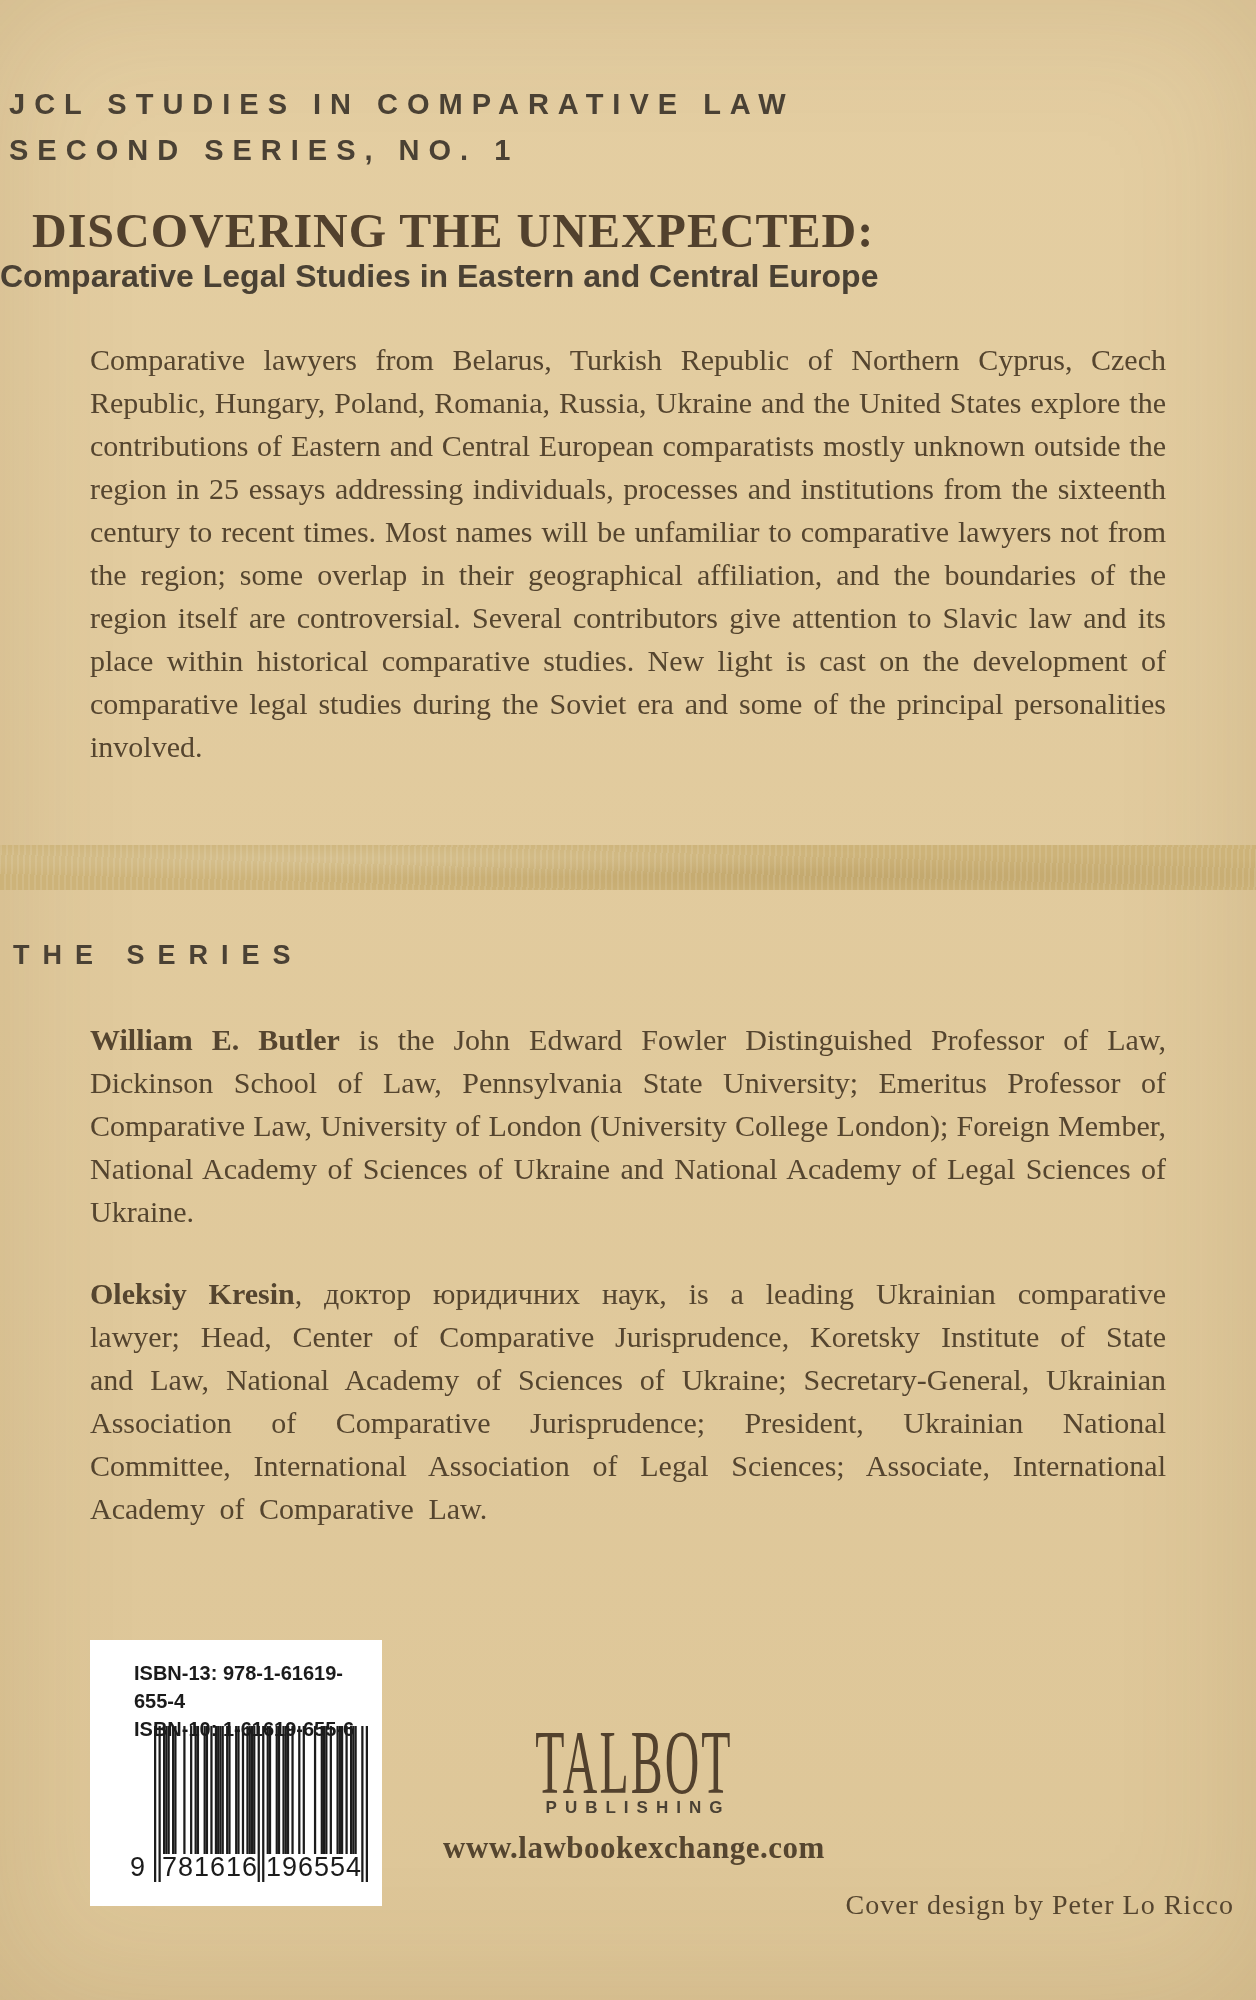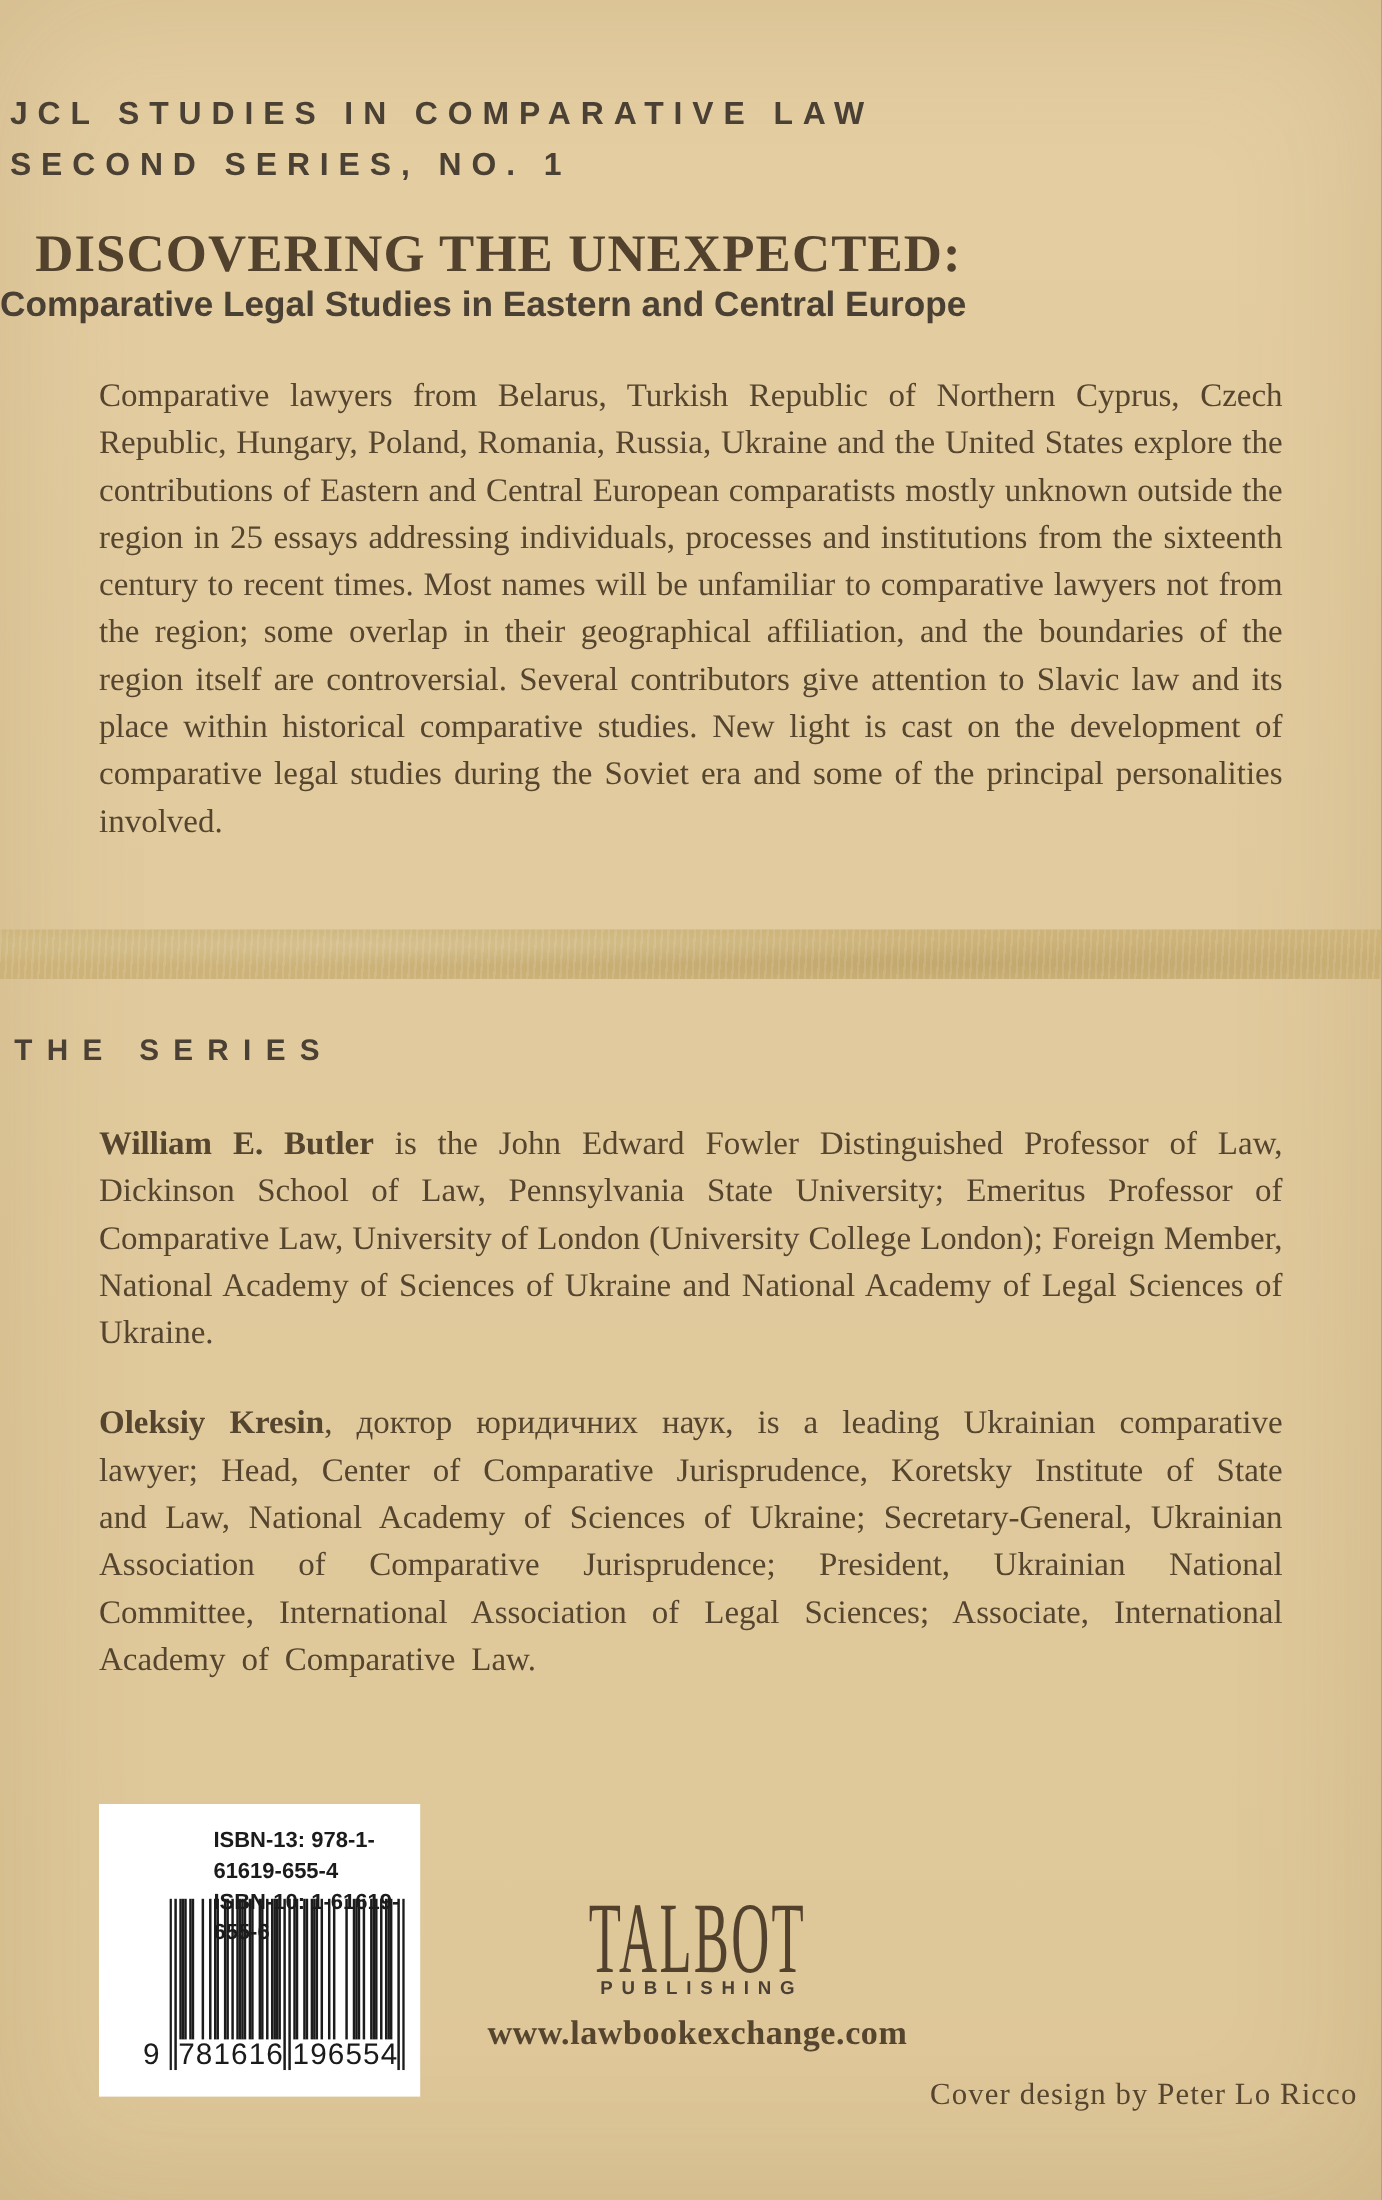--- a/index.html
+++ b/index.html
@@ -64,11 +64,10 @@
     background:var(--isbn-box,#ffffff);
   }
   .isbn-line{
-    padding-left:64px;
+    padding-left:44px;
     font-family:"Liberation Sans", sans-serif;
     font-weight:700;font-size:20px;line-height:28px;
     color:#1b1b1b;
-    margin-left:40px;
   }
   .isbn-line:first-child{padding-top:19px;}
   .barcode{

